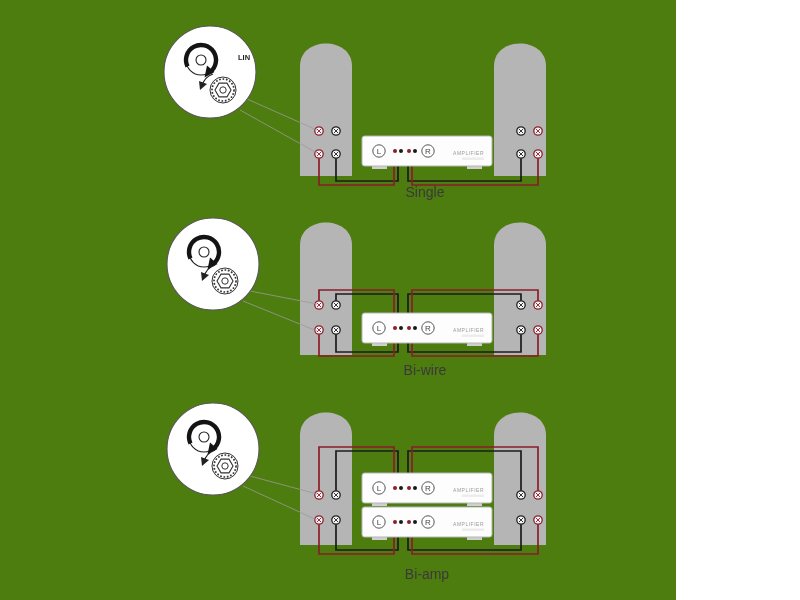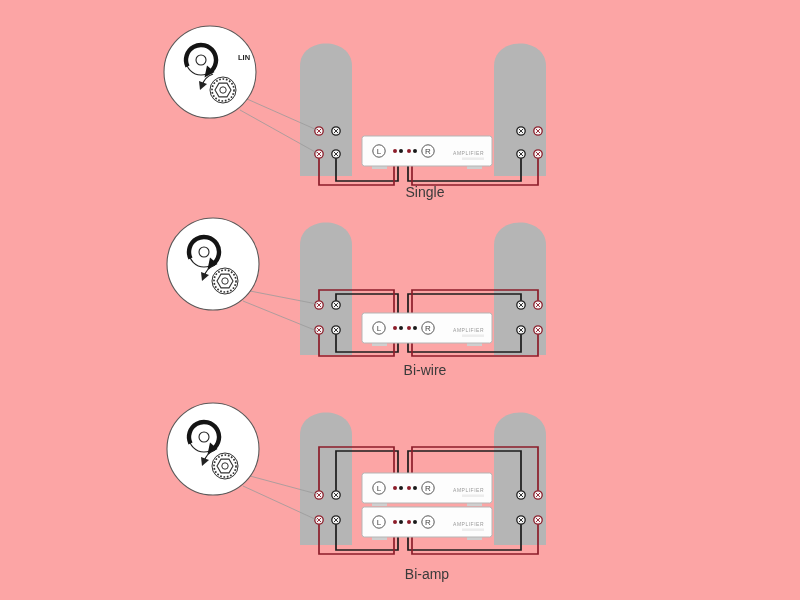--- a/index.html
+++ b/index.html
@@ -3,7 +3,7 @@
 <meta charset="utf-8">
 <style>
   html,body{margin:0;padding:0;background:#ffffff;}
-  .canvas{position:relative;width:800px;height:600px;background:#fca5a5;overflow:hidden;
+  .canvas{position:relative;width:676px;height:600px;background:#4d7c0f;overflow:hidden;
           font-family:"Liberation Sans",sans-serif;text-decoration:underline;}
   svg{display:block;}
   .section-label{font-family:"Liberation Sans",sans-serif;font-size:14px;fill:#3a3a3a;text-anchor:middle;}

